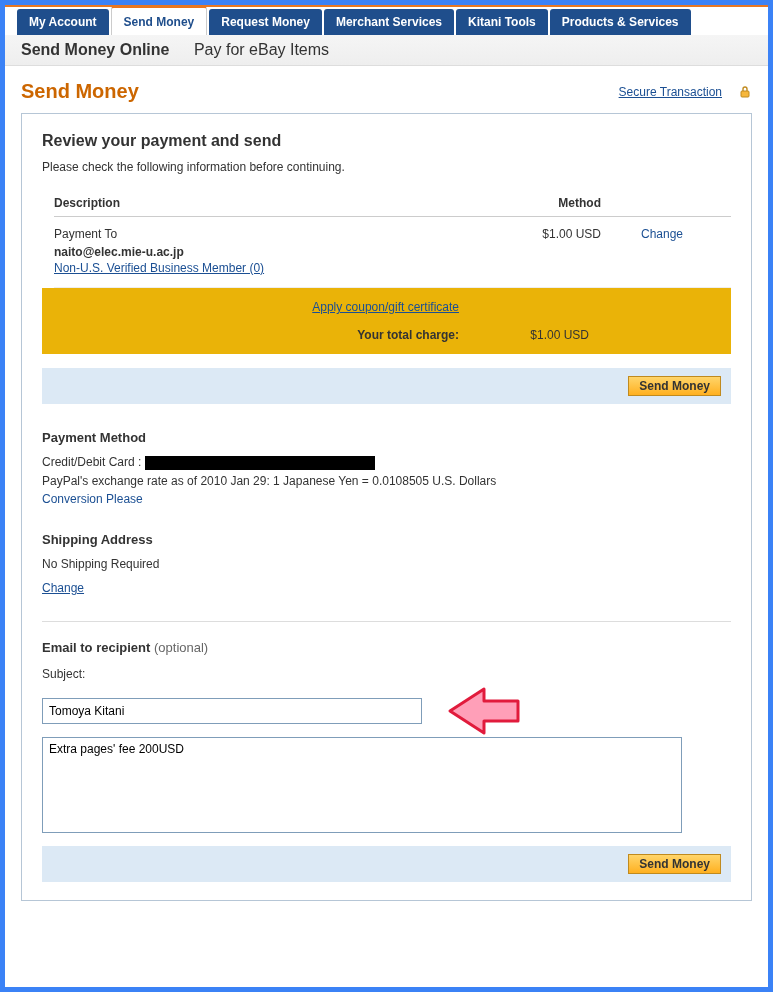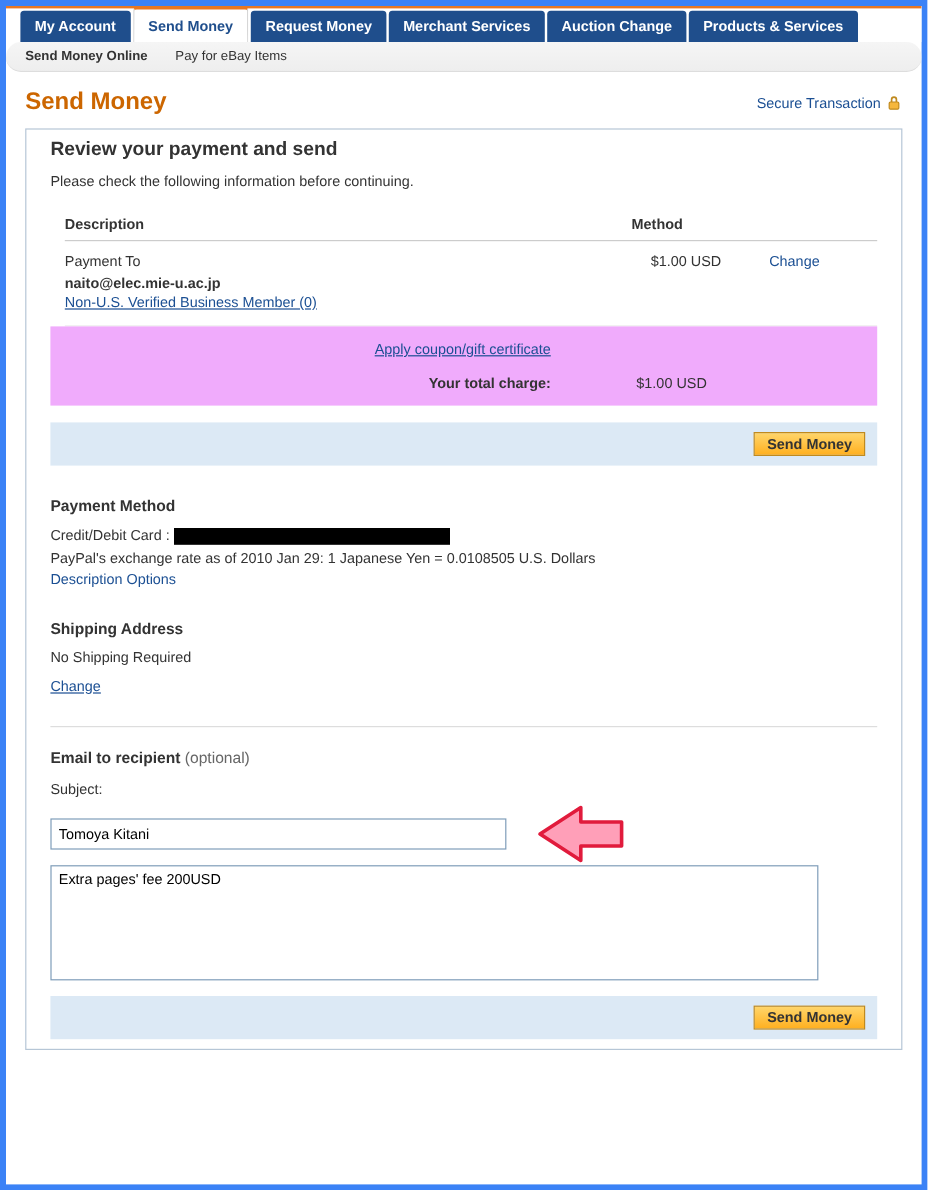--- a/index.html
+++ b/index.html
@@ -76,7 +76,7 @@
     <div class="tab active">Send Money</div>
     <div class="tab">Request Money</div>
     <div class="tab">Merchant Services</div>
-    <div class="tab">Auction Change</div>
+    <div class="tab">Kitani Tools</div>
     <div class="tab">Products &amp; Services</div>
   </div>
 

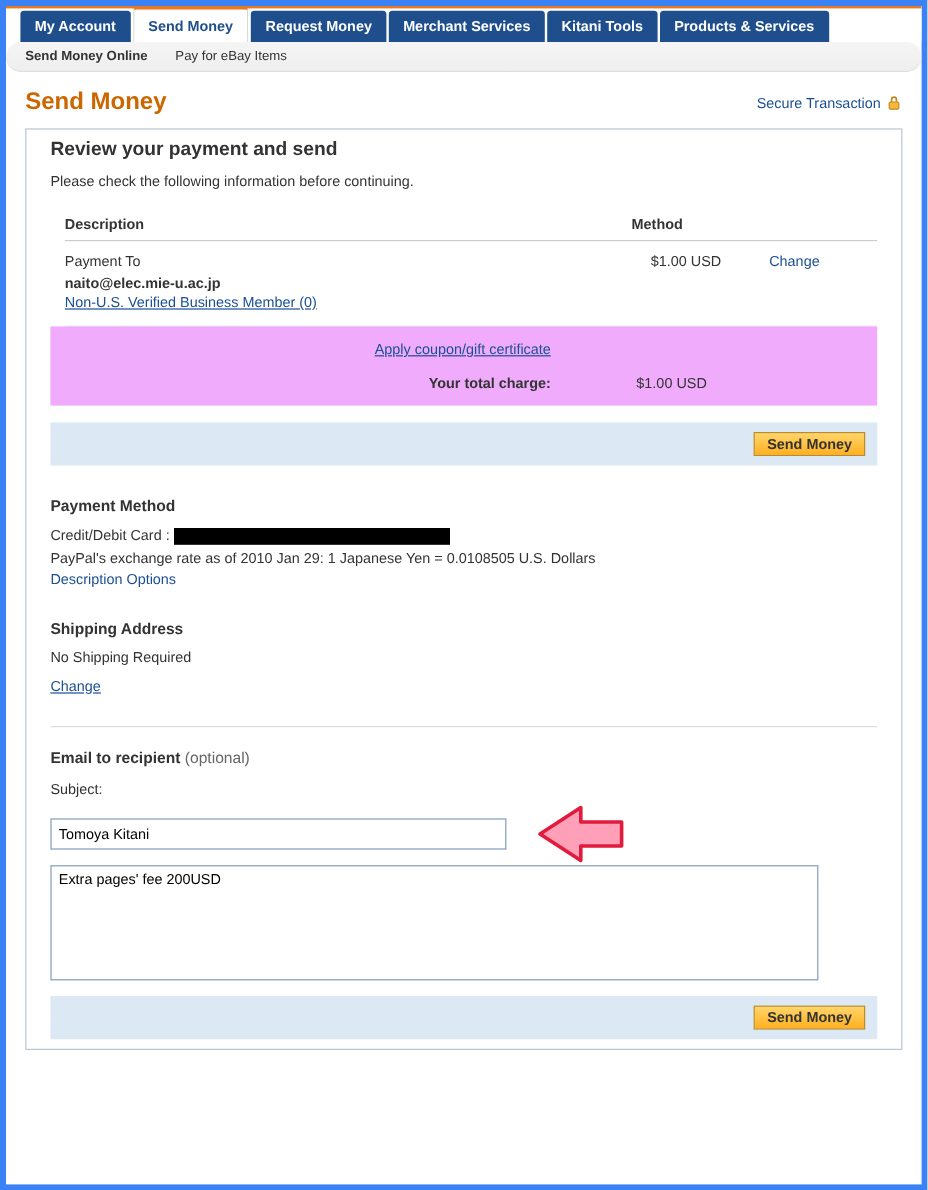--- a/index.html
+++ b/index.html
@@ -11,7 +11,7 @@
   .tab { background: #1F4E8C; color: #fff; font-size: 12px; font-weight: bold; padding: 6px 12px 6px; cursor: pointer; border-top-left-radius: 3px; border-top-right-radius: 3px; }
   .tab.active { background: #fff; color: #1F4E8C; border: 1px solid #ccc; border-bottom: none; border-top: 2px solid #E87722; margin-top:-2px; padding-top:7px; }
 
-  .subtabs { background: linear-gradient(#f5f5f5,#eee); border-bottom: 1px solid #ddd; padding: 6px 16px; font-size: 11px; color: #333; border-radius: 13px; }
+  .subtabs { background: linear-gradient(#f5f5f5,#eee); border-bottom: 1px solid #ddd; padding: 6px 16px; font-size: 16px; color: #333; }
   .subtabs span { margin-right: 20px; cursor: pointer; }
   .subtabs .active { font-weight: bold; color: #333; }
 

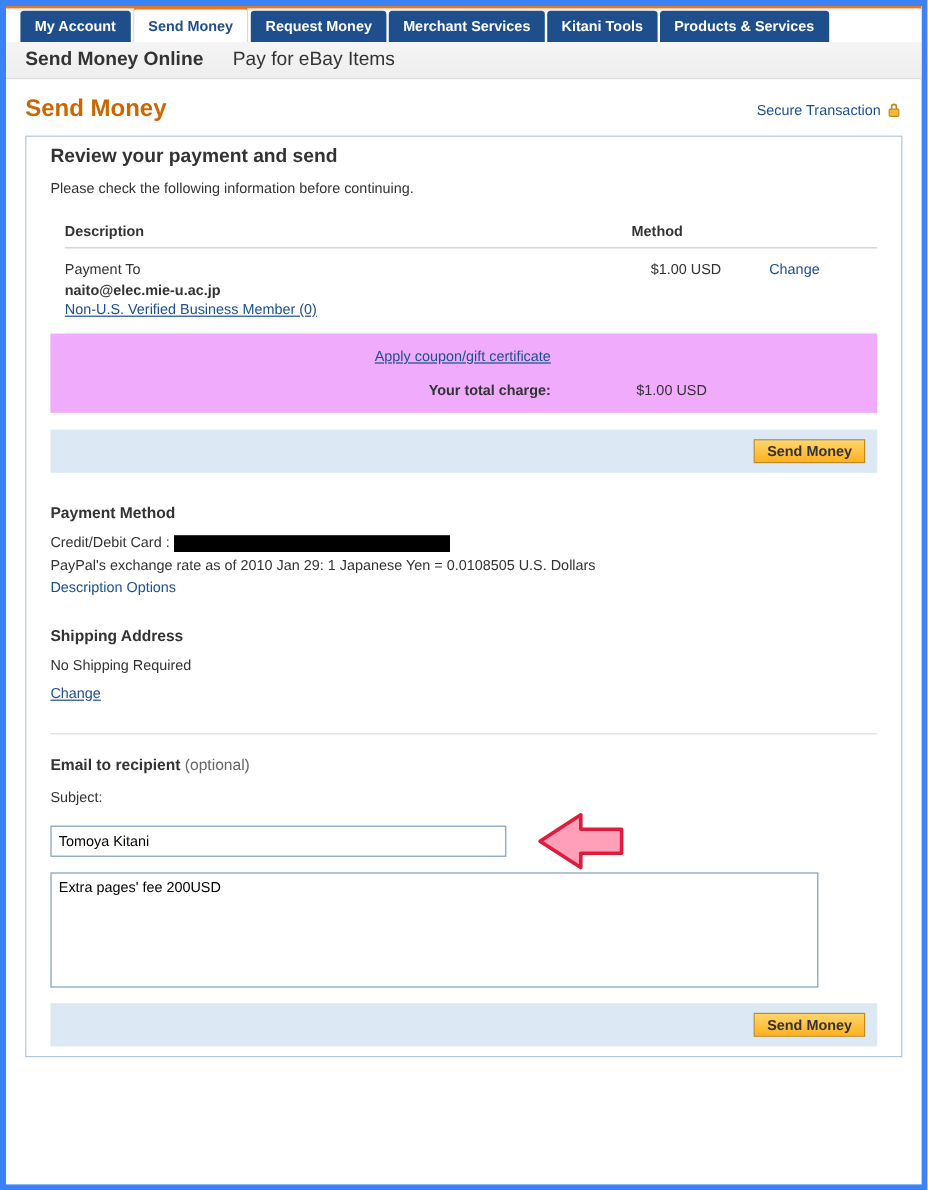--- a/index.html
+++ b/index.html
@@ -17,7 +17,7 @@
 
   .page-title-row { display: flex; justify-content: space-between; align-items: center; padding: 14px 16px 10px; }
   .page-title { color: #CC6600; font-size: 20px; font-weight: bold; }
-  .secure { color: #1B4F93; font-size: 12px; display: flex; align-items: center; gap: 4px; cursor: pointer;}
+  .secure { color: #1B4F93; font-size: 12px; text-decoration: underline; display: flex; align-items: center; gap: 16px; cursor: pointer;}
   .lock-icon { display:inline-flex; width:14px; height:14px; }
 
   .panel { margin: 0 16px 16px; border: 1px solid #B6C6D6; padding: 8px 20px; }

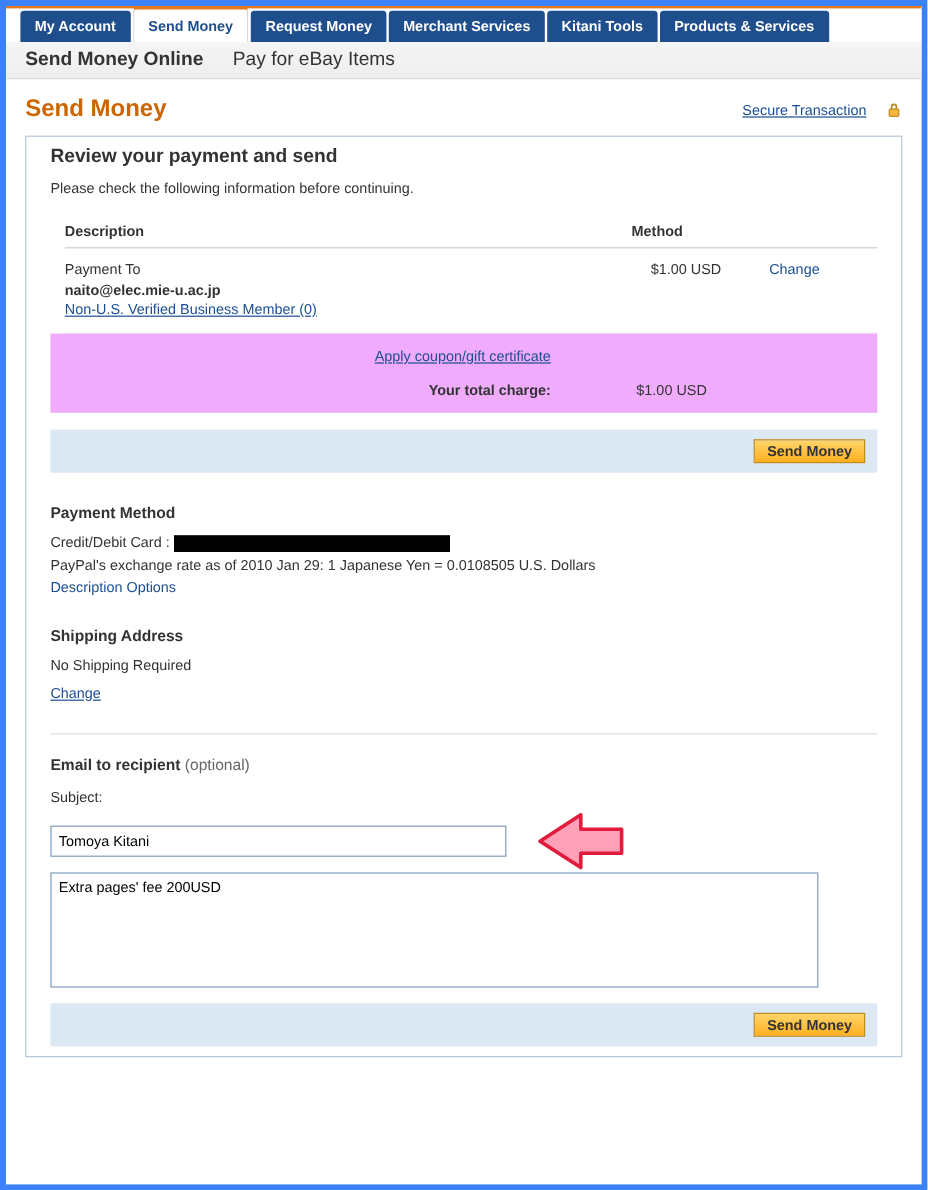--- a/index.html
+++ b/index.html
@@ -20,7 +20,7 @@
   .secure { color: #1B4F93; font-size: 12px; text-decoration: underline; display: flex; align-items: center; gap: 16px; cursor: pointer;}
   .lock-icon { display:inline-flex; width:14px; height:14px; }
 
-  .panel { margin: 0 16px 16px; border: 1px solid #B6C6D6; padding: 8px 20px; }
+  .panel { margin: 0 16px 16px; border: 1px solid #B6C6D6; padding: 18px 20px; }
 
   .section-title { font-size: 16px; font-weight: bold; margin-bottom: 10px; color: #333;}
   .subtext { font-size: 12px; color: #333; margin-bottom: 18px; }

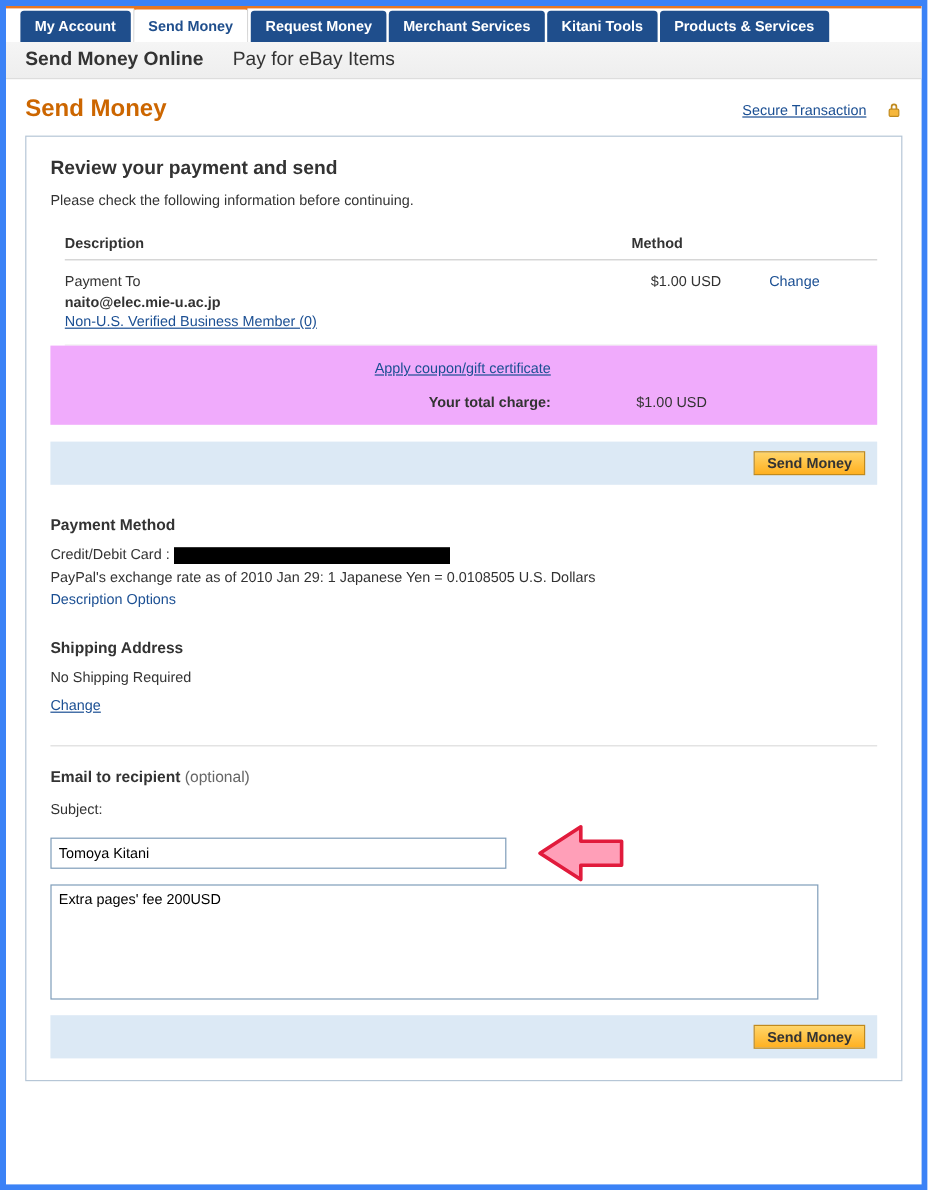--- a/index.html
+++ b/index.html
@@ -25,7 +25,7 @@
   .section-title { font-size: 16px; font-weight: bold; margin-bottom: 10px; color: #333;}
   .subtext { font-size: 12px; color: #333; margin-bottom: 18px; }
 
-  .grid-head { display: grid; grid-template-columns: 1fr 140px 120px; font-weight: bold; font-size: 12px; border-bottom: 1px solid #ccc; padding: 4px 0 6px; gap: 32px; }
+  .grid-head { display: grid; grid-template-columns: 1fr 140px 120px; font-weight: bold; font-size: 12px; border-bottom: 1px solid #ccc; padding: 4px 0 6px; }
   .grid-head .amt { text-align: right; padding-right: 10px;}
   .grid-row { display: grid; grid-template-columns: 1fr 140px 120px; font-size: 12px; padding: 10px 0 12px; border-bottom: 1px solid #eee; align-items: start;}
   .grid-row .amt { text-align: right; padding-right: 10px;}

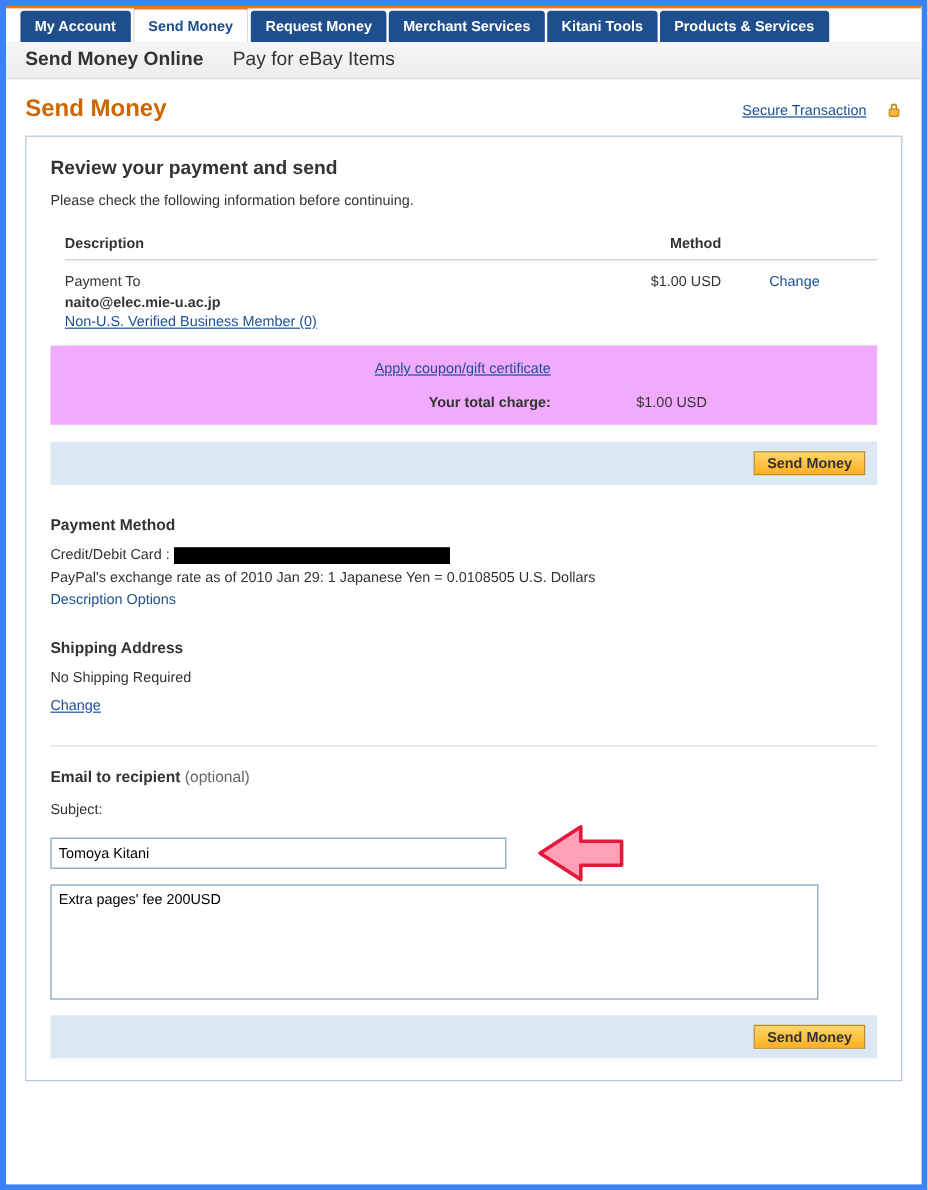--- a/index.html
+++ b/index.html
@@ -34,7 +34,7 @@
   .desc-block .email { font-weight: bold; margin-top: 4px;}
   .member-link { color: #1B4F93; text-decoration: underline; cursor: pointer; margin-top: 2px; display: inline-block;}
 
-  .totals-box { background: #f0abfc; padding: 12px; margin-top: 0; font-size: 12px;}
+  .totals-box { background: #eab308; padding: 12px; margin-top: 0; font-size: 12px;}
   .totals-inner { display: grid; grid-template-columns: 1fr 140px 120px; row-gap: 14px;}
   .coupon-link { color: #1B4F93; text-decoration: underline; cursor: pointer; text-align: right; grid-column: 1 / 2; justify-self: end;}
   .total-label { font-weight: bold; text-align: left; grid-column: 1 / 2; justify-self: end;}

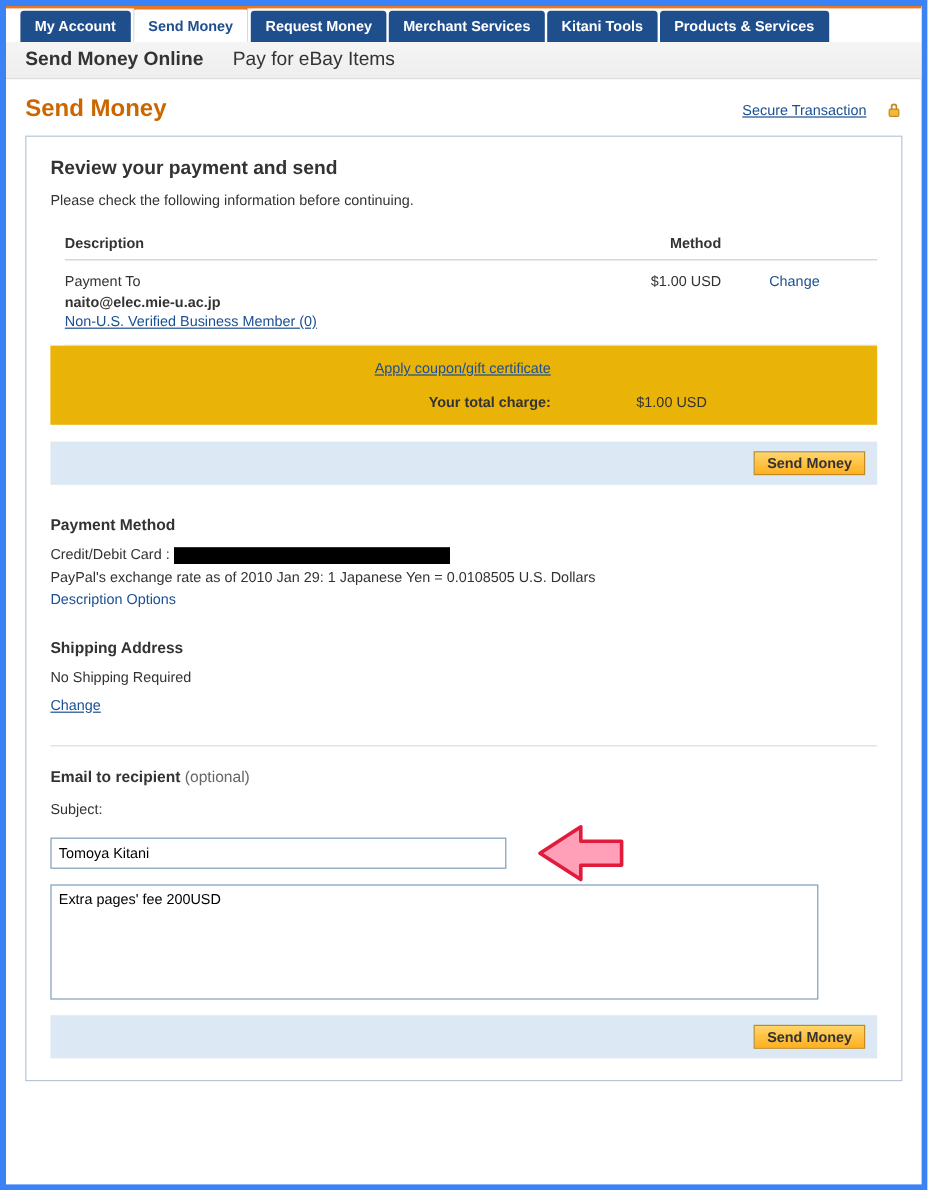--- a/index.html
+++ b/index.html
@@ -140,7 +140,7 @@
       <span class="redacted"></span>
     </div>
     <div class="plain">PayPal's exchange rate as of 2010 Jan 29: 1 Japanese Yen = 0.0108505 U.S. Dollars</div>
-    <div class="plain"><a class="link-nound">Description Options</a></div>
+    <div class="plain"><a class="link-nound">Conversion Please</a></div>
 
     <div class="h4">Shipping Address</div>
     <div class="plain">No Shipping Required</div>

